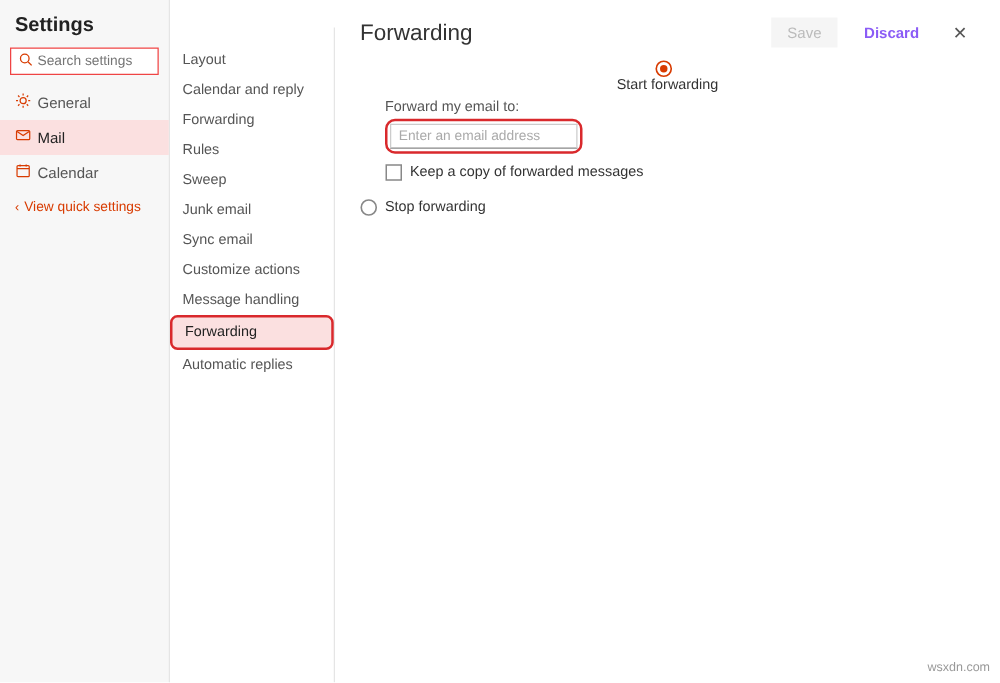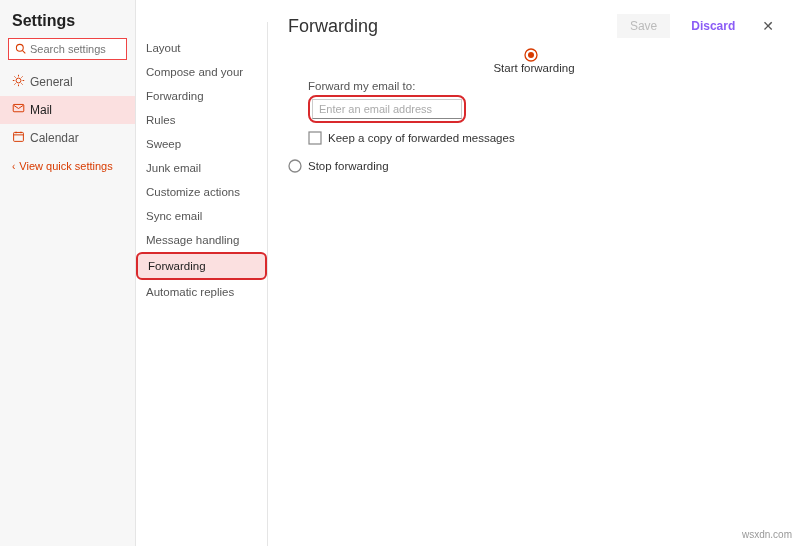--- a/index.html
+++ b/index.html
@@ -99,7 +99,7 @@
 
   <div class="subnav">
     <div class="sub-item">Layout</div>
-    <div class="sub-item">Compose and your</div>
+    <div class="sub-item">Calendar and reply</div>
     <div class="sub-item">Forwarding</div>
     <div class="sub-item">Rules</div>
     <div class="sub-item">Sweep</div>

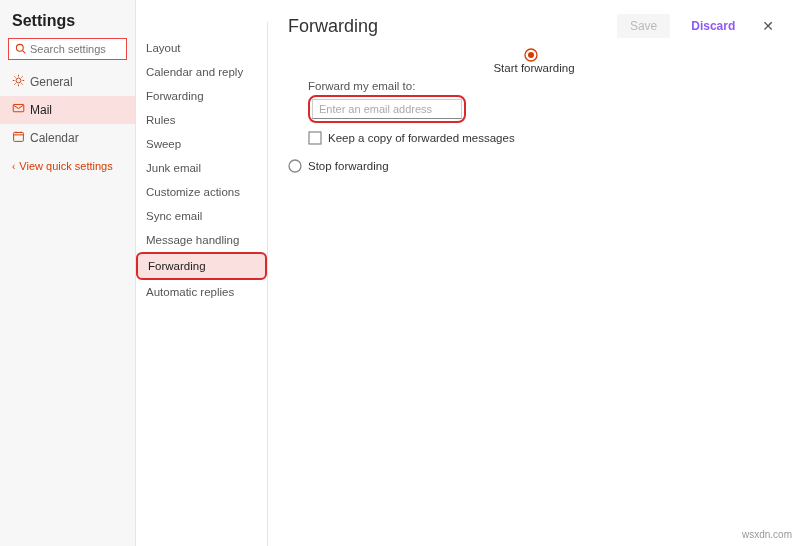--- a/index.html
+++ b/index.html
@@ -104,8 +104,8 @@
     <div class="sub-item">Rules</div>
     <div class="sub-item">Sweep</div>
     <div class="sub-item">Junk email</div>
+    <div class="sub-item">Sync email</div>
     <div class="sub-item">Customize actions</div>
-    <div class="sub-item">Sync email</div>
     <div class="sub-item">Message handling</div>
     <div class="sub-item active sub-hl">Forwarding</div>
     <div class="sub-item">Automatic replies</div>

